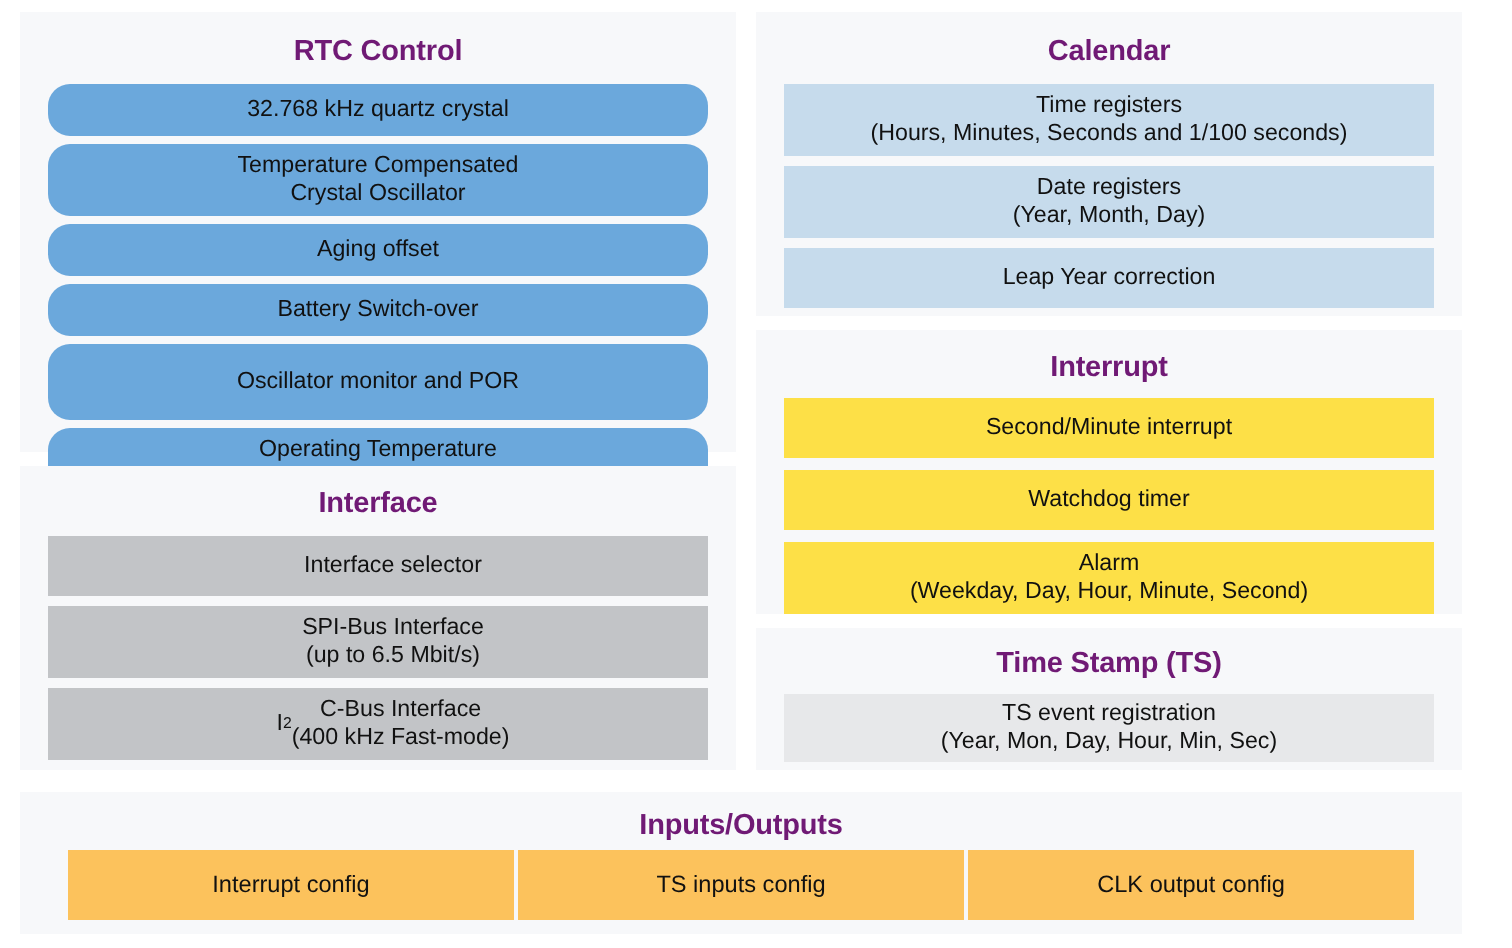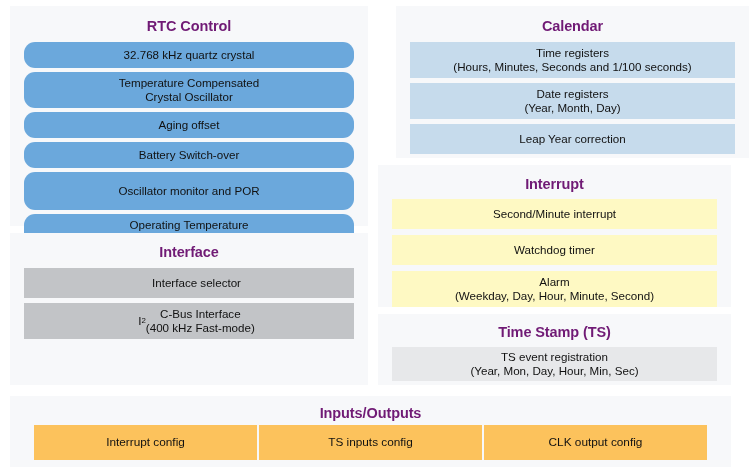--- a/index.html
+++ b/index.html
@@ -65,7 +65,7 @@
   #panel-interface .bar { margin-bottom: 5px; }
 
   
-  #panel-calendar { left: 396px; top: 6px; width: 353px; height: 152px; }
+  #panel-calendar { left: 378px; top: 6px; width: 353px; height: 152px; }
   #panel-calendar .panel-title { position: absolute; left: 0; right: 0; top: 13px; }
   #panel-calendar .bars { top: 36px; }
   #panel-calendar .bar { margin-bottom: 5px; }

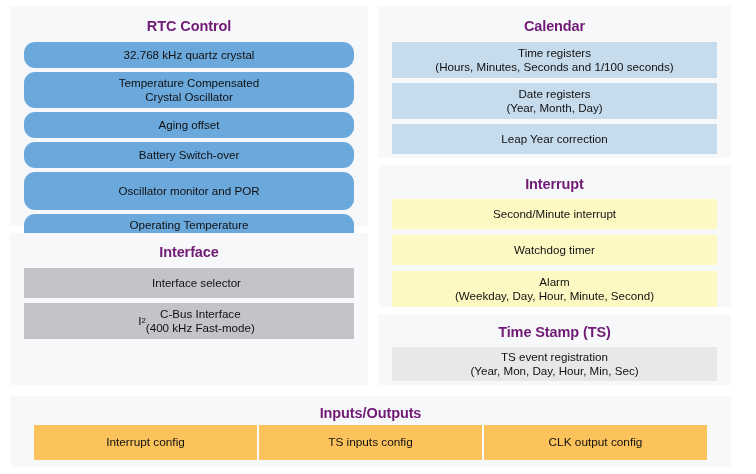--- a/index.html
+++ b/index.html
@@ -48,7 +48,7 @@
   .bar-blue   { background: #6ba8dc; border-radius: 11px; }
   .bar-gray   { background: #c2c4c7; padding-left: 21px; }
   .bar-ltblue { background: #c6dbec; }
-  .bar-ltorange { background: #fef9c3; }
+  .bar-ltorange { background: #fde047; }
   .bar-tsgray { background: #e7e8ea; }
   .bar-orange { background: #fcc25c; }
 

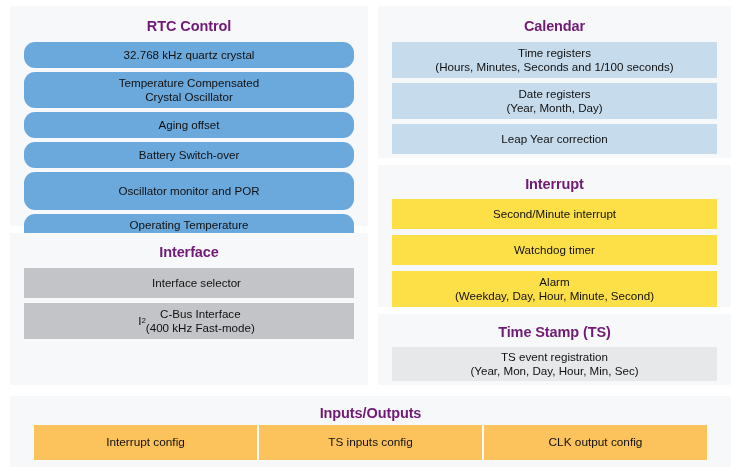--- a/index.html
+++ b/index.html
@@ -123,6 +123,8 @@
     <div class="panel-title">Interface</div>
     <div class="bars">
       <div class="bar bar-gray" style="height:30px">Interface selector</div>
+      <div class="bar bar-gray" style="height:36px">SPI-Bus Interface
+(up to 6.5 Mbit/s)</div>
       <div class="bar bar-gray" style="height:36px">I<sup>2</sup>C-Bus Interface<br>(400 kHz Fast-mode)</div>
     </div>
   </div>

